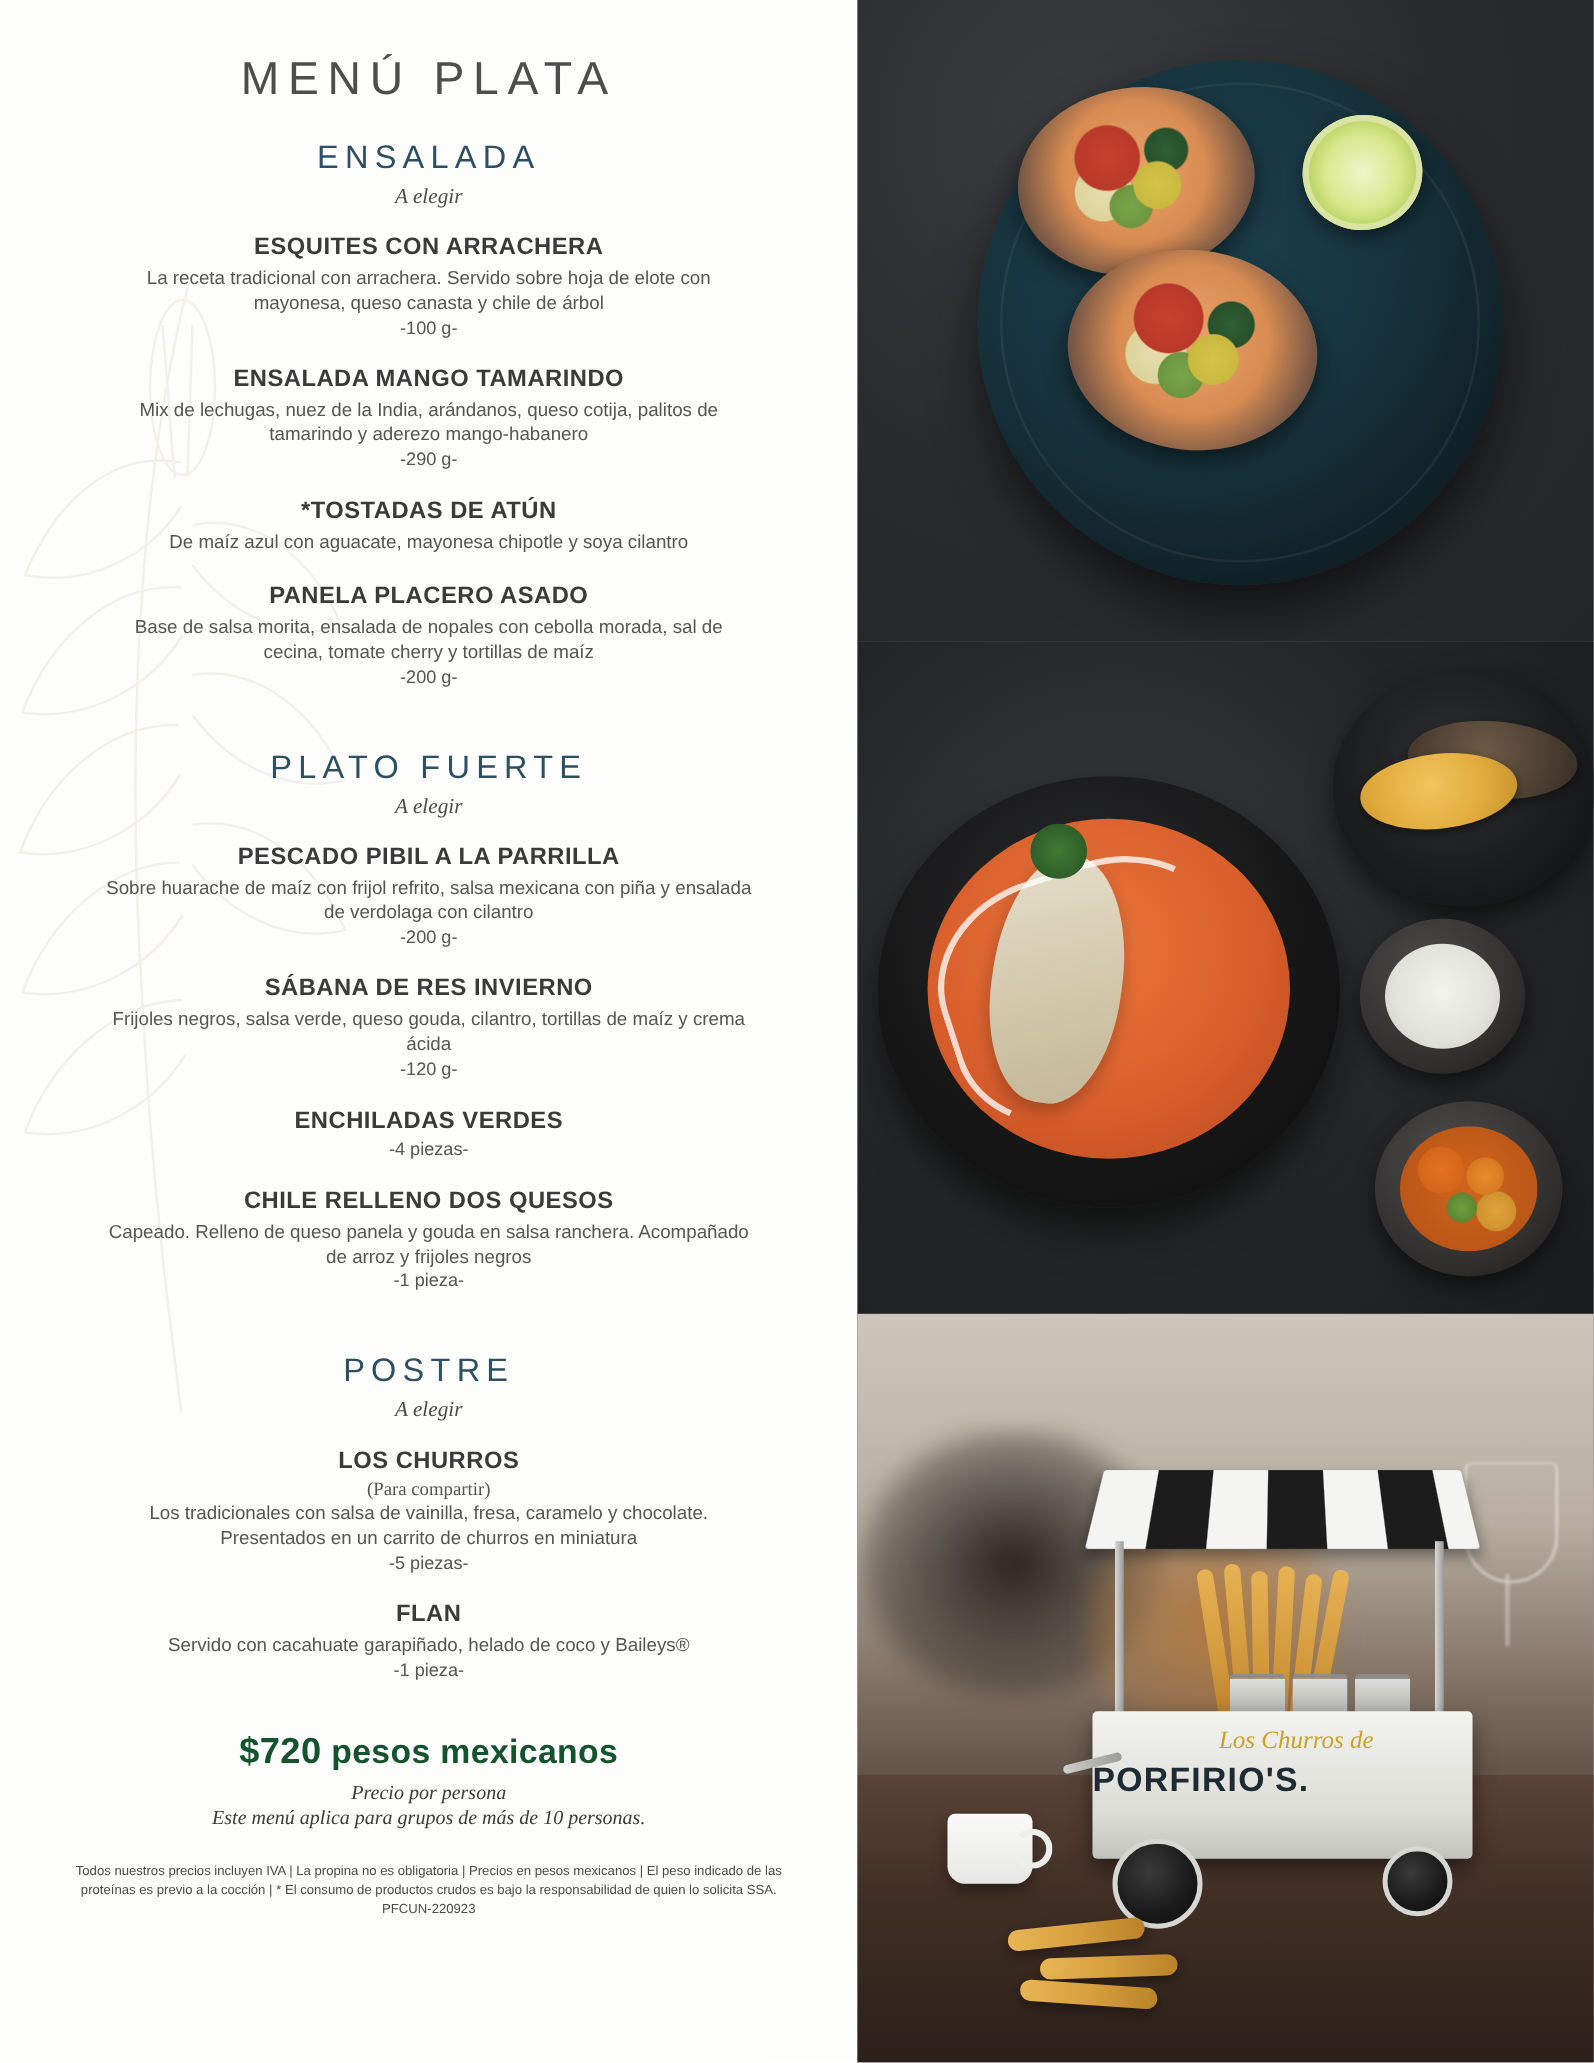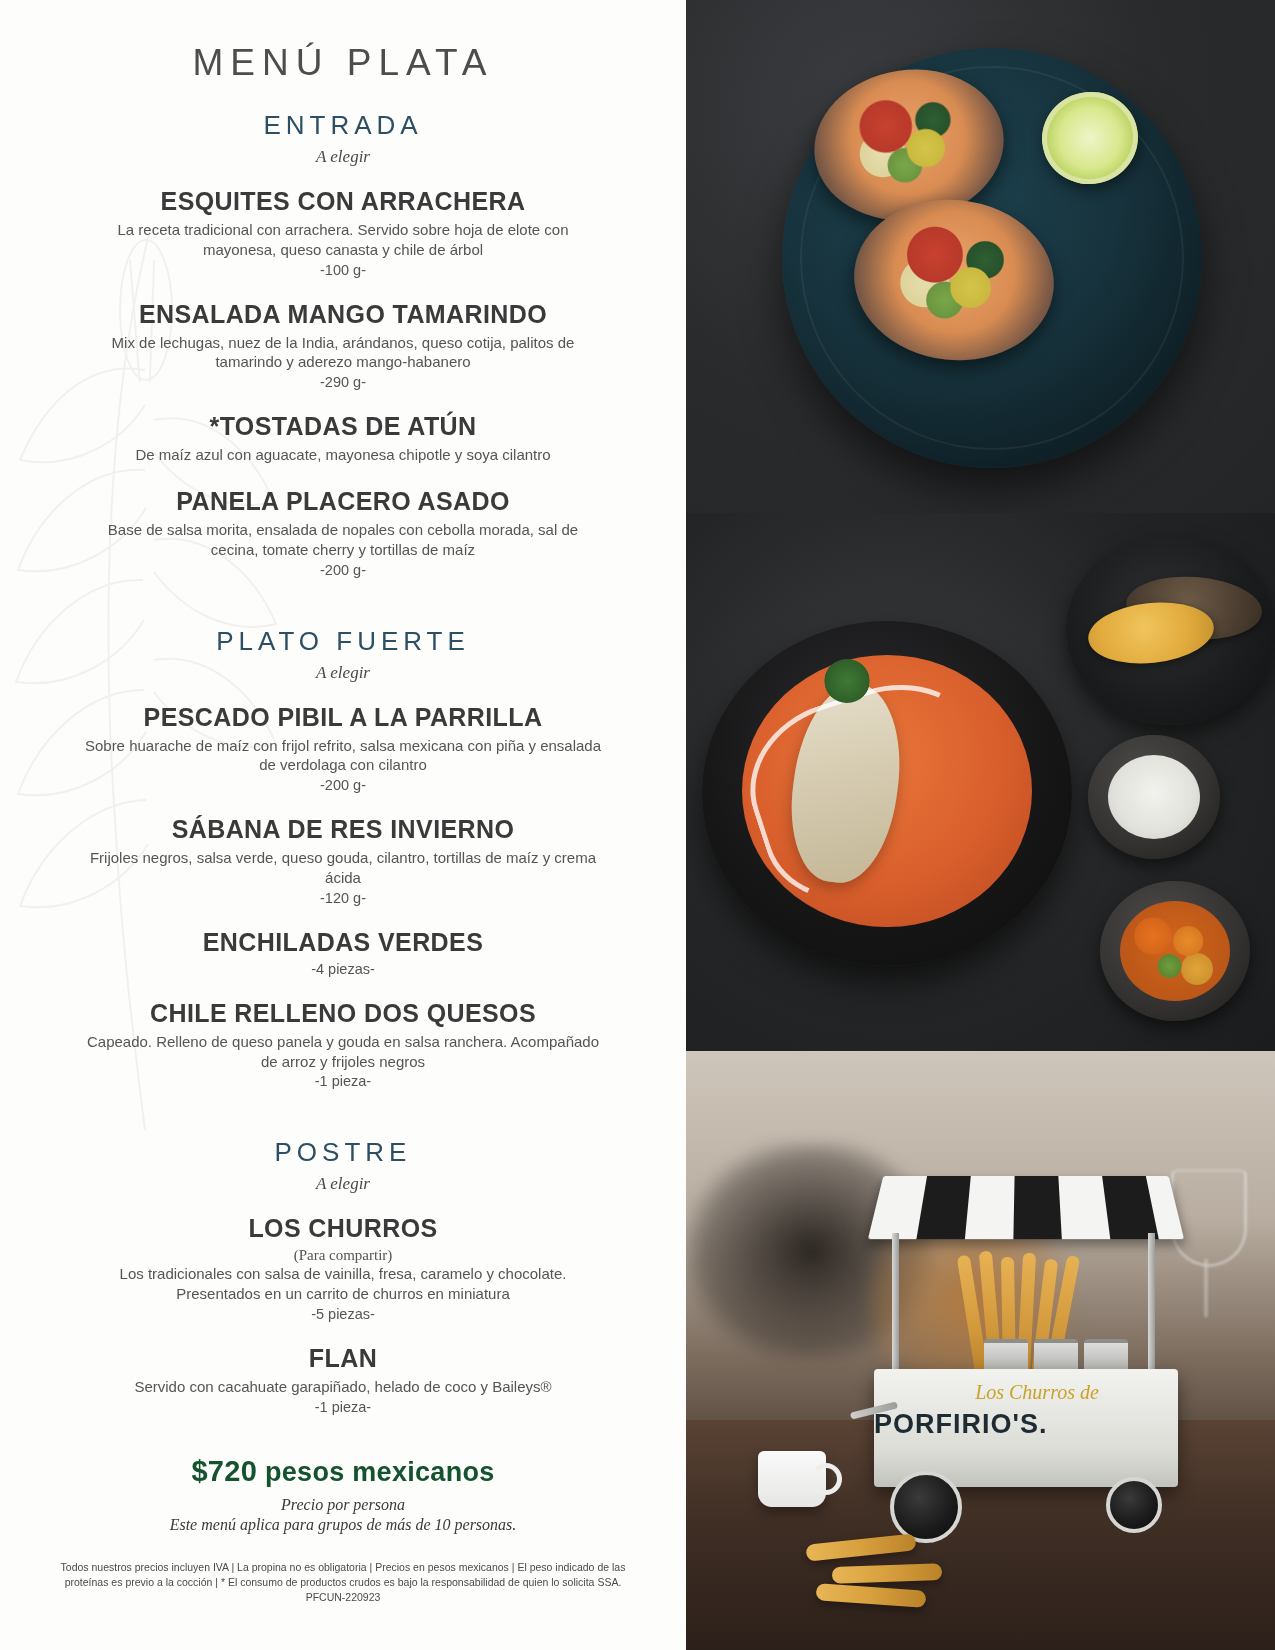--- a/index.html
+++ b/index.html
@@ -462,7 +462,7 @@
       <div class="menu-title">MENÚ PLATA</div>
 
       <div>
-        <div class="section-title">ENTRADA</div>
+        <div class="section-title">ENSALADA</div>
         <div class="section-sub">A elegir</div>
 
         <div class="dish">

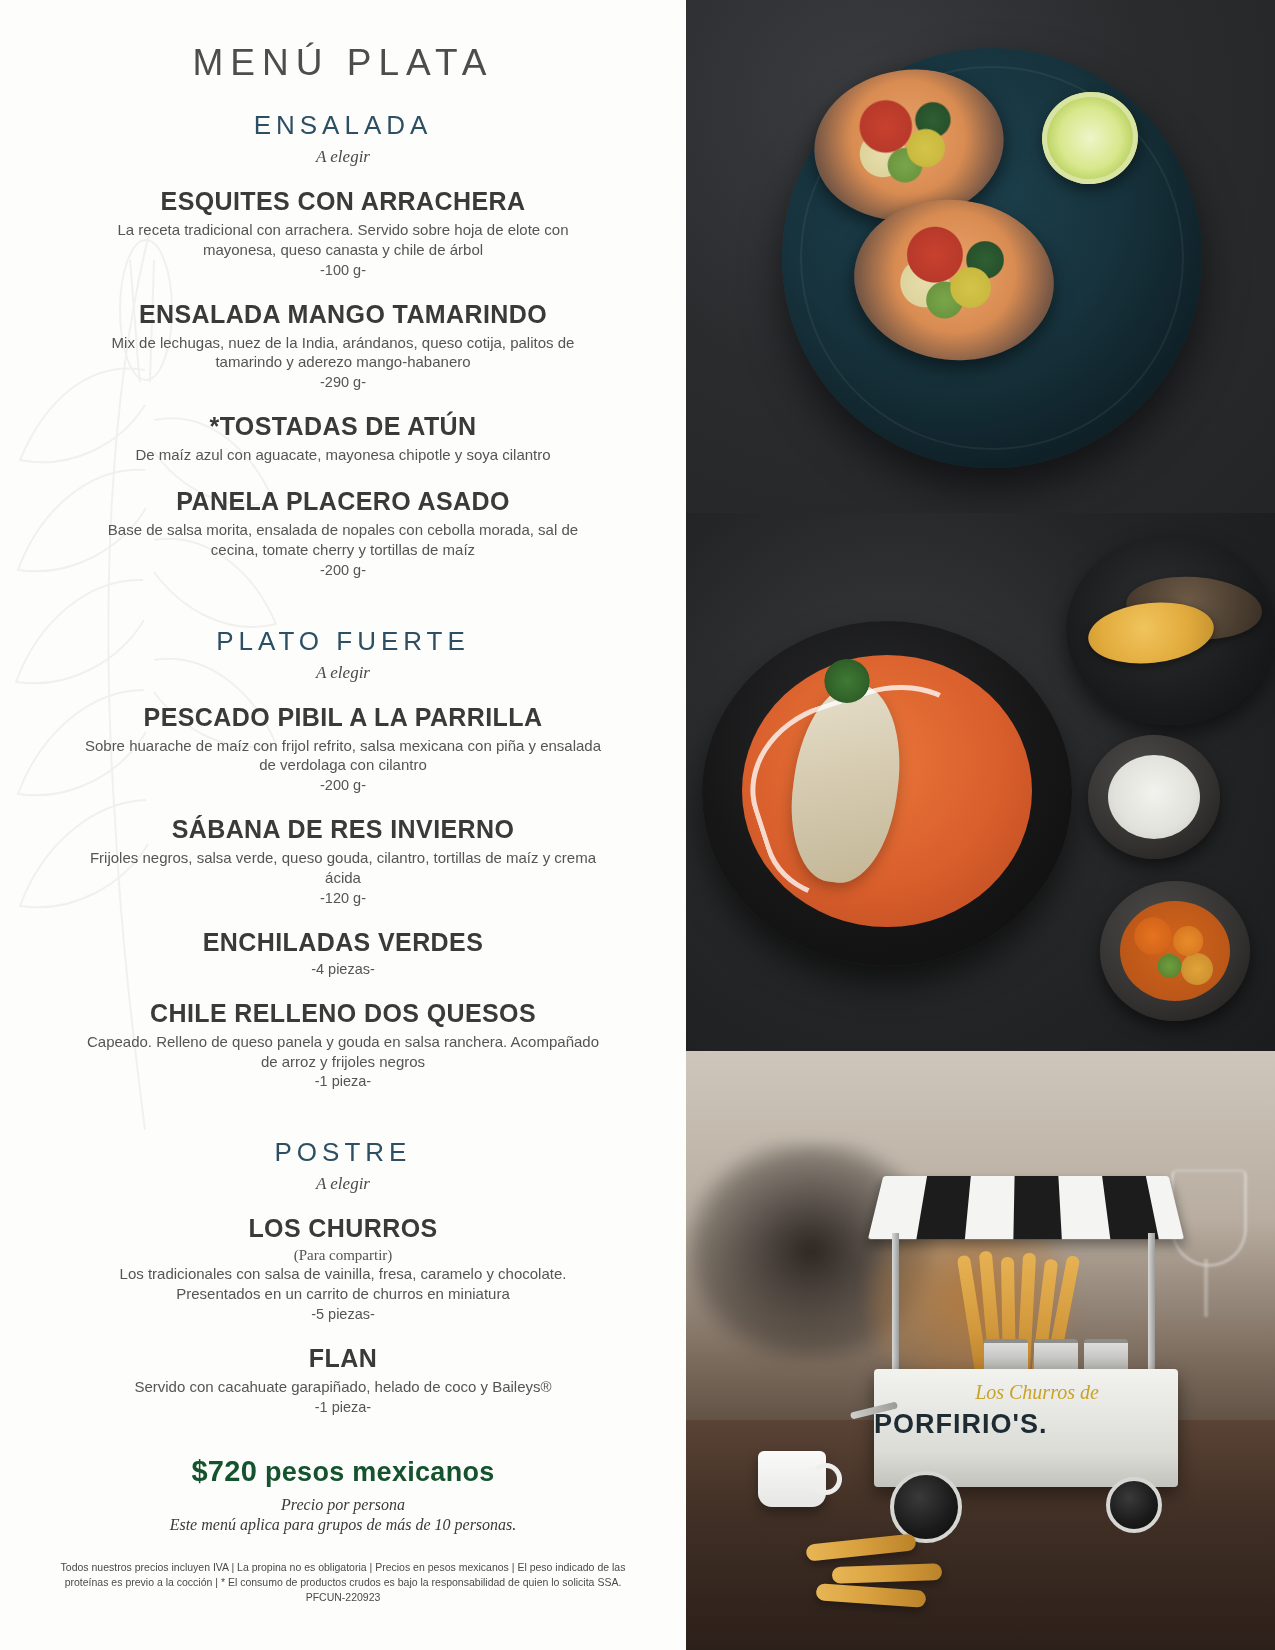--- a/index.html
+++ b/index.html
@@ -74,7 +74,7 @@
     margin-bottom: 22px;
   }
   .dish-name {
-    font-size: 25px;
+    font-size: 19px;
     letter-spacing: 0.4px;
     color: #3a3a3a;
     font-weight: 600;

